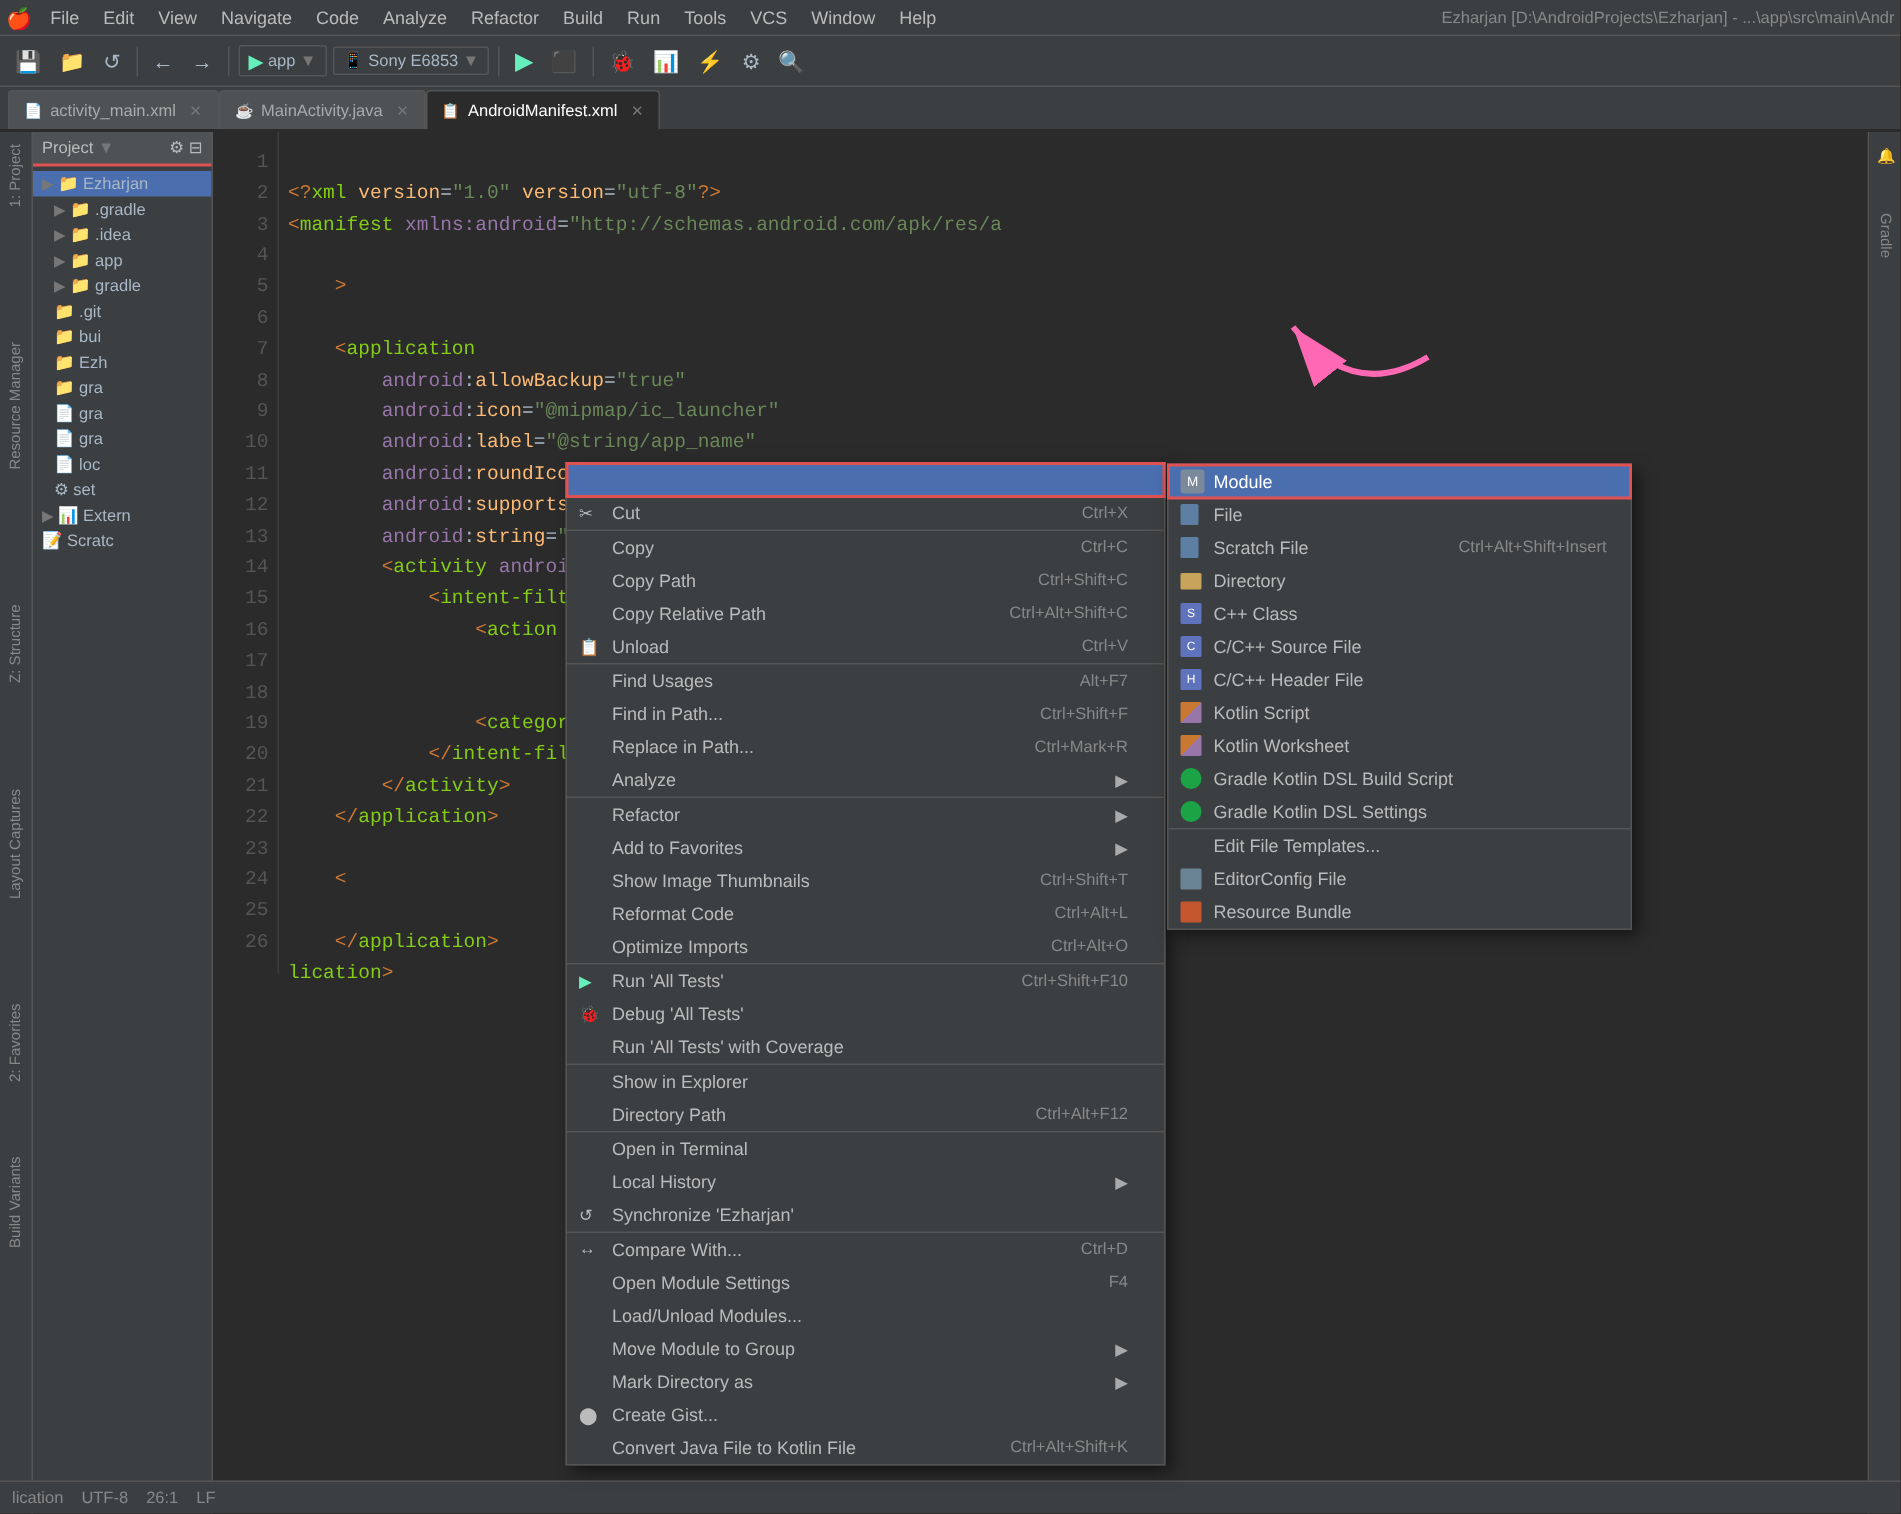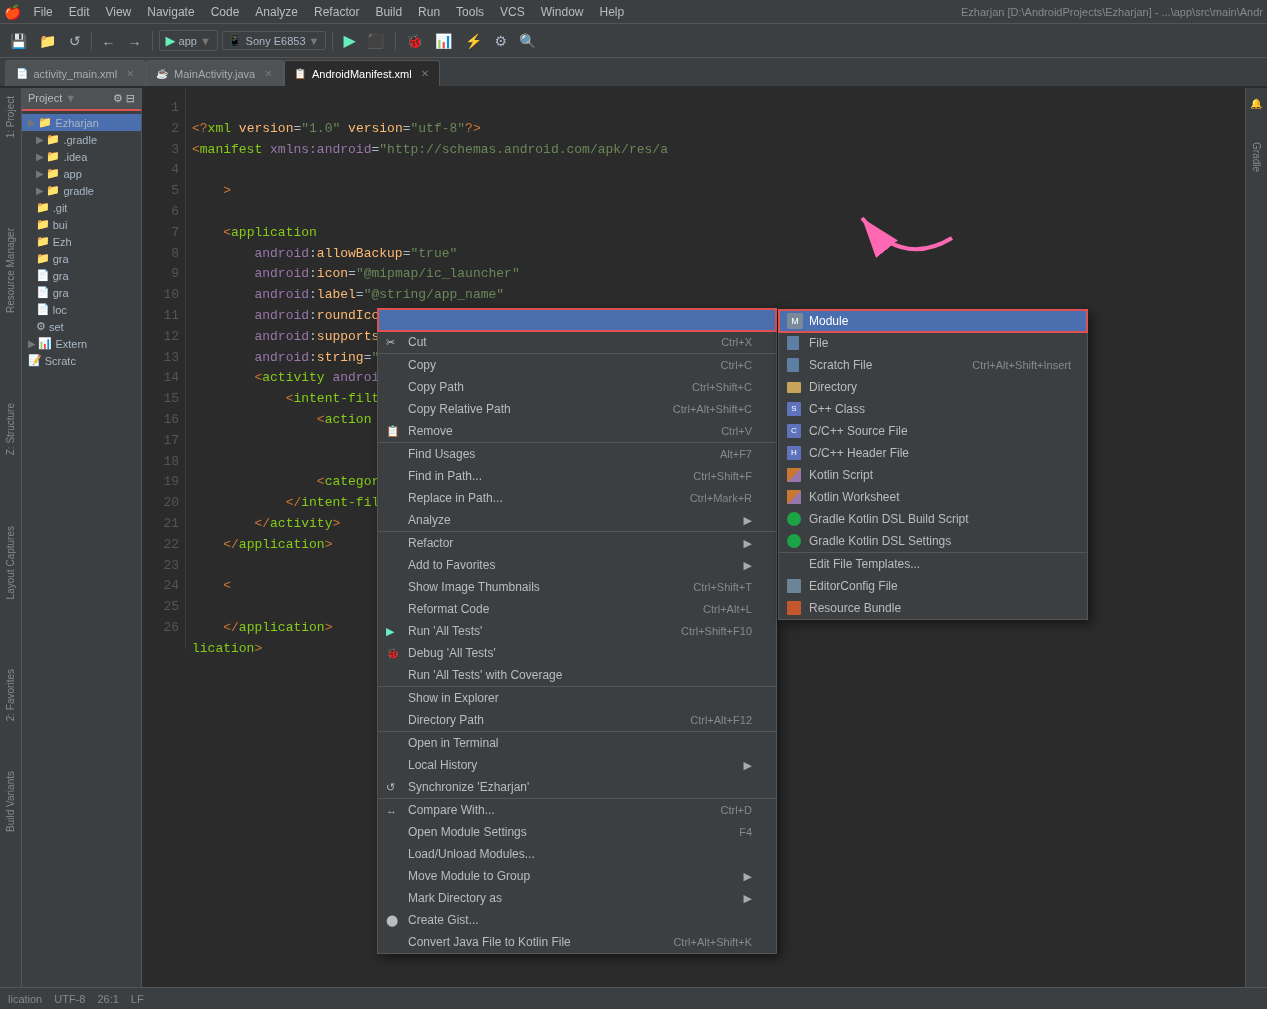--- a/index.html
+++ b/index.html
@@ -136,7 +136,7 @@
       font-size: 11px;
       color: #bbb;
       display: flex;
-      align-items: flex-start;
+      align-items: center;
       gap: 3px;
       border-bottom: 1px solid #555;
       position: relative;

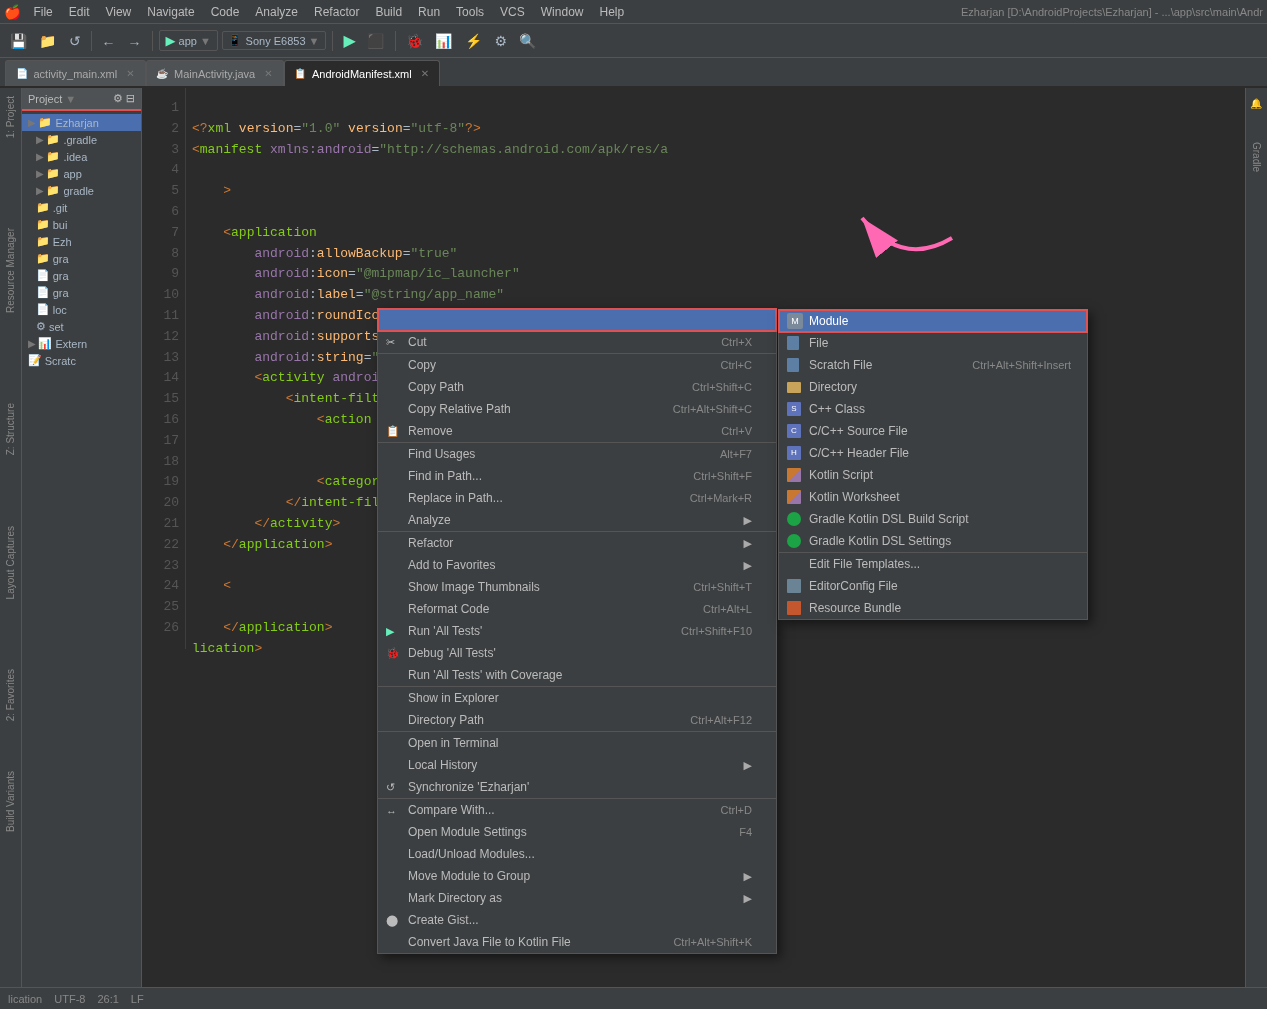--- a/index.html
+++ b/index.html
@@ -613,7 +613,7 @@
         </div>
         <div class="menu-item separator-after">
           <span class="menu-icon">📋</span>
-          <span>Remove</span>
+          <span>Unload</span>
           <span class="shortcut">Ctrl+V</span>
         </div>
         <div class="menu-item">

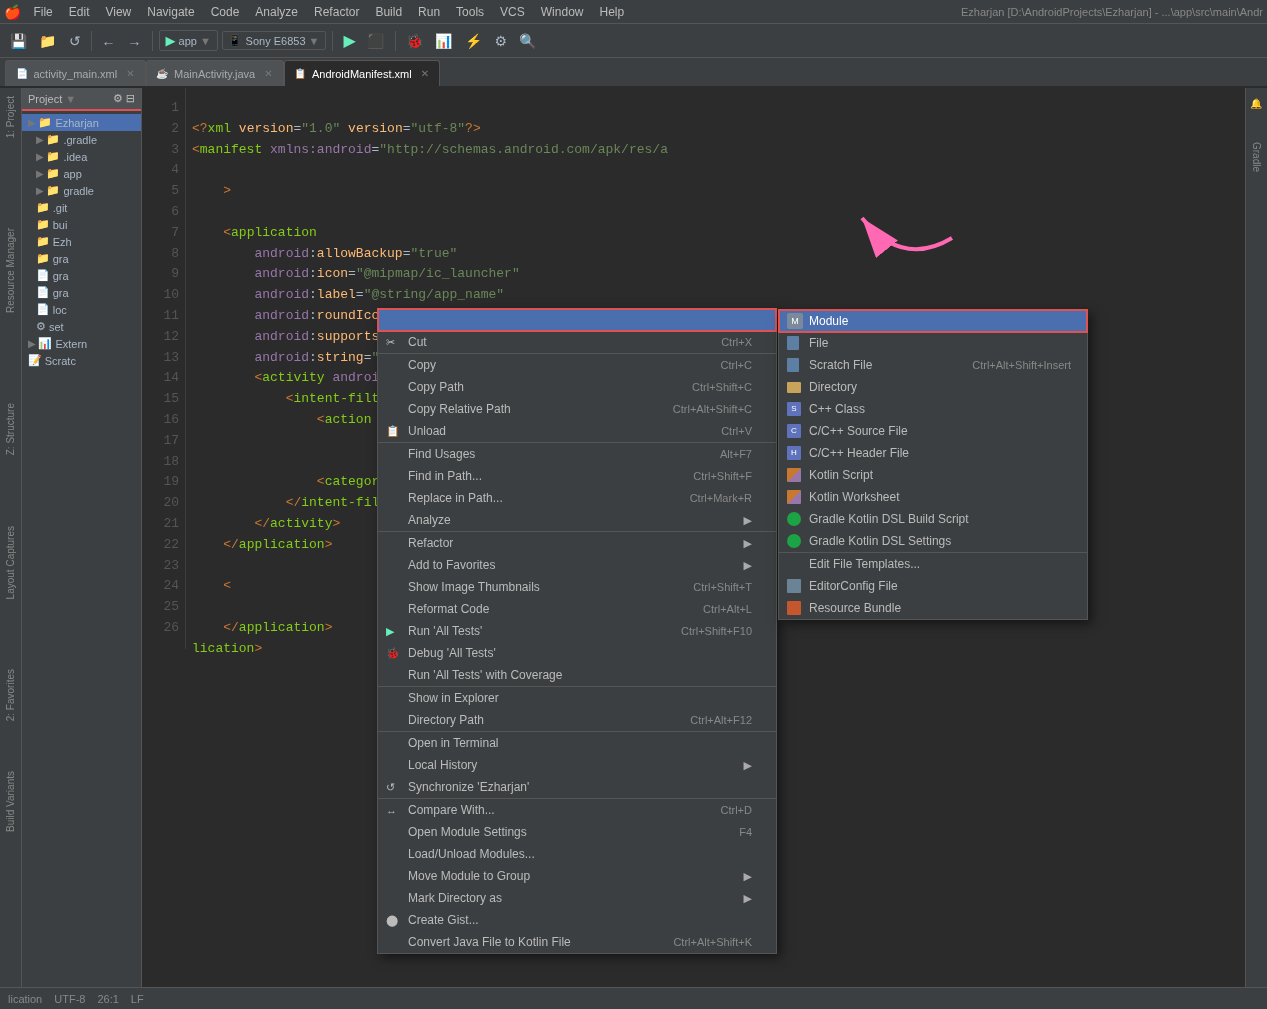--- a/index.html
+++ b/index.html
@@ -648,6 +648,10 @@
           <span>Reformat Code</span>
           <span class="shortcut">Ctrl+Alt+L</span>
         </div>
+        <div class="menu-item separator-after">
+          <span>Optimize Imports</span>
+          <span class="shortcut">Ctrl+Alt+O</span>
+        </div>
         <div class="menu-item">
           <span class="menu-icon" style="color:#6eb;">▶</span>
           <span>Run 'All Tests'</span>

